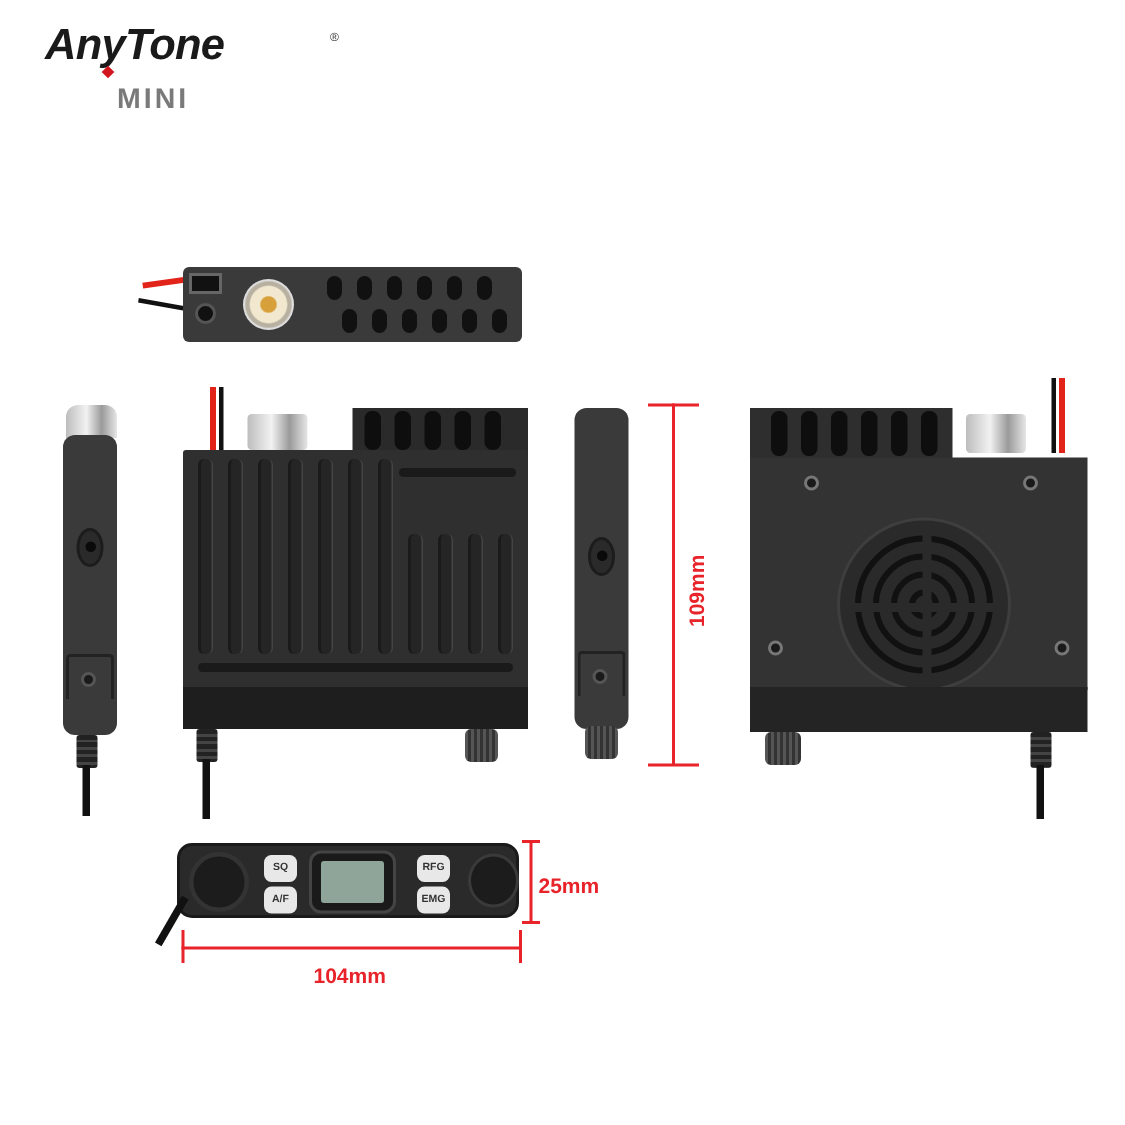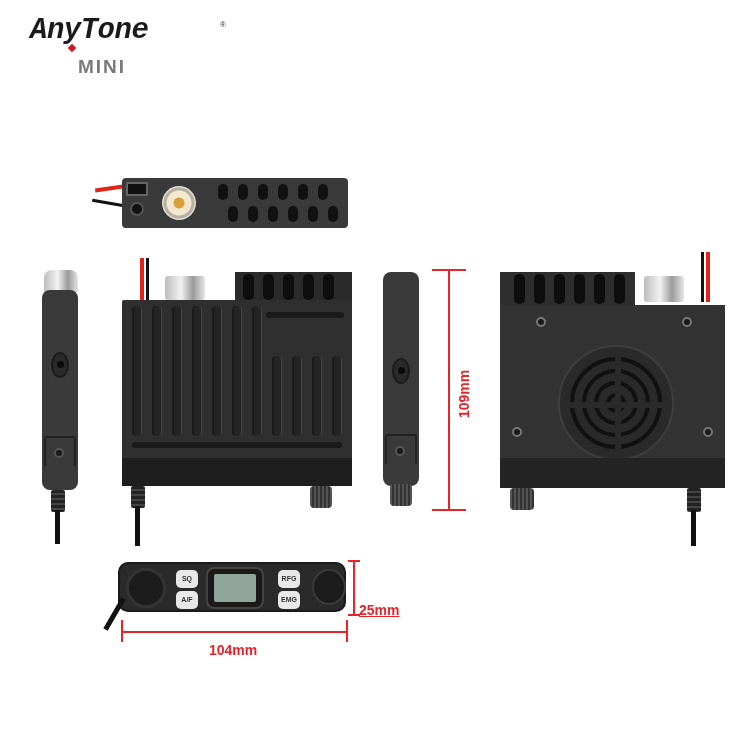--- a/index.html
+++ b/index.html
@@ -9,7 +9,7 @@
 
   
   .logo { left:30px; top:14px; width:210px; height:40px; }
-  .logo-text { position:absolute; left:0; top:0; font-family:Liberation Mono, monospace; font-style:italic; font-weight:bold; font-size:29px; letter-spacing:-0.5px; color:#1a1a1a; white-space:nowrap;text-align:center; }
+  .logo-text { position:absolute; left:0; top:0; font-family:Liberation Sans, sans-serif; font-style:italic; font-weight:bold; font-size:29px; letter-spacing:-0.5px; color:#1a1a1a; white-space:nowrap;text-align:center; }
   .logo-reg { position:absolute; left:190px; top:6px; font-size:8px; color:#333; }
   .logo-dot { position:absolute; left:39px; top:31px; width:6px; height:6px; background:#d3151e; transform:rotate(45deg); }
   .model { left:78px; top:56px; font-weight:bold; font-size:19px; letter-spacing:2px; color:#7a7a7a;text-align:center; }

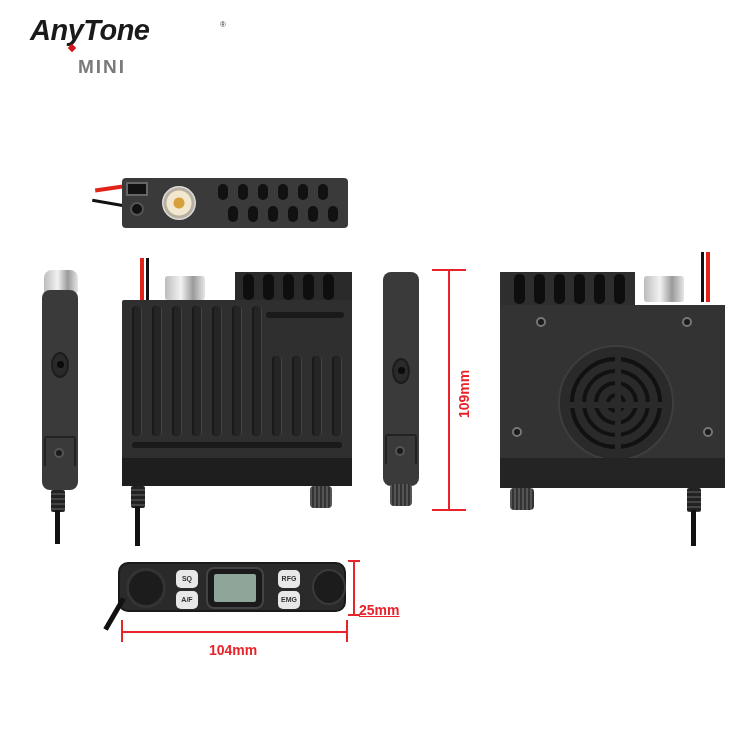--- a/index.html
+++ b/index.html
@@ -193,7 +193,7 @@
 <div class="dim-line" style="left:348px;top:560px;width:12px;height:2px;"></div>
 <div class="dim-line" style="left:353px;top:560px;width:2px;height:56px;"></div>
 <div class="dim-line" style="left:348px;top:614px;width:12px;height:2px;"></div>
-<div class="dim-label" style="left:359px;top:602px;text-decoration:underline;">25mm</div>
+<div class="dim-label" style="left:359px;top:582px;">25mm</div>
 
 <div class="dim-line" style="left:121px;top:620px;width:2px;height:22px;"></div>
 <div class="dim-line" style="left:121px;top:631px;width:227px;height:2px;"></div>

